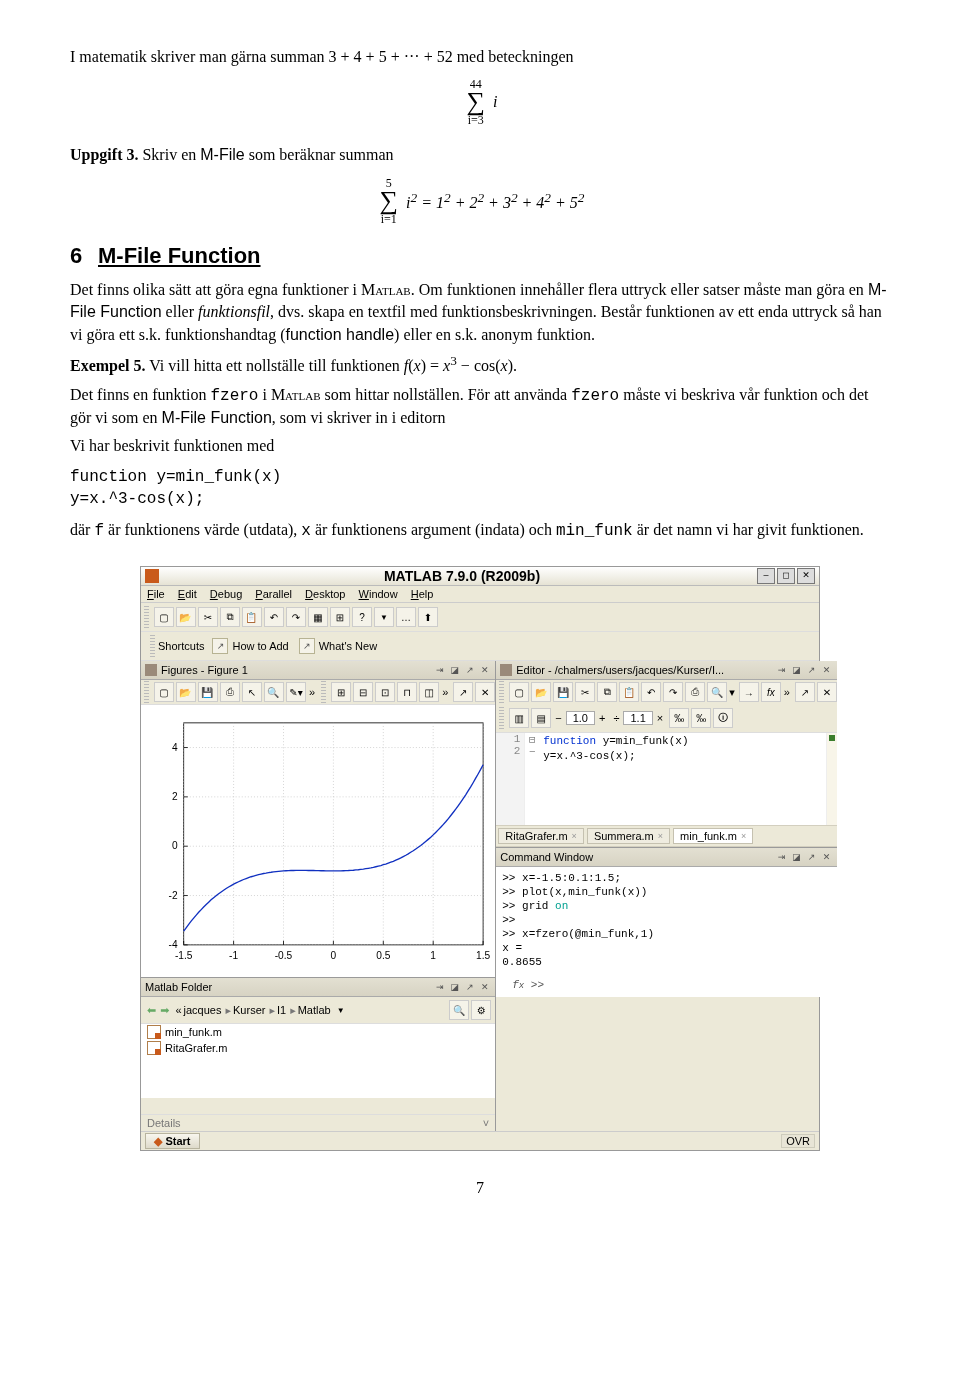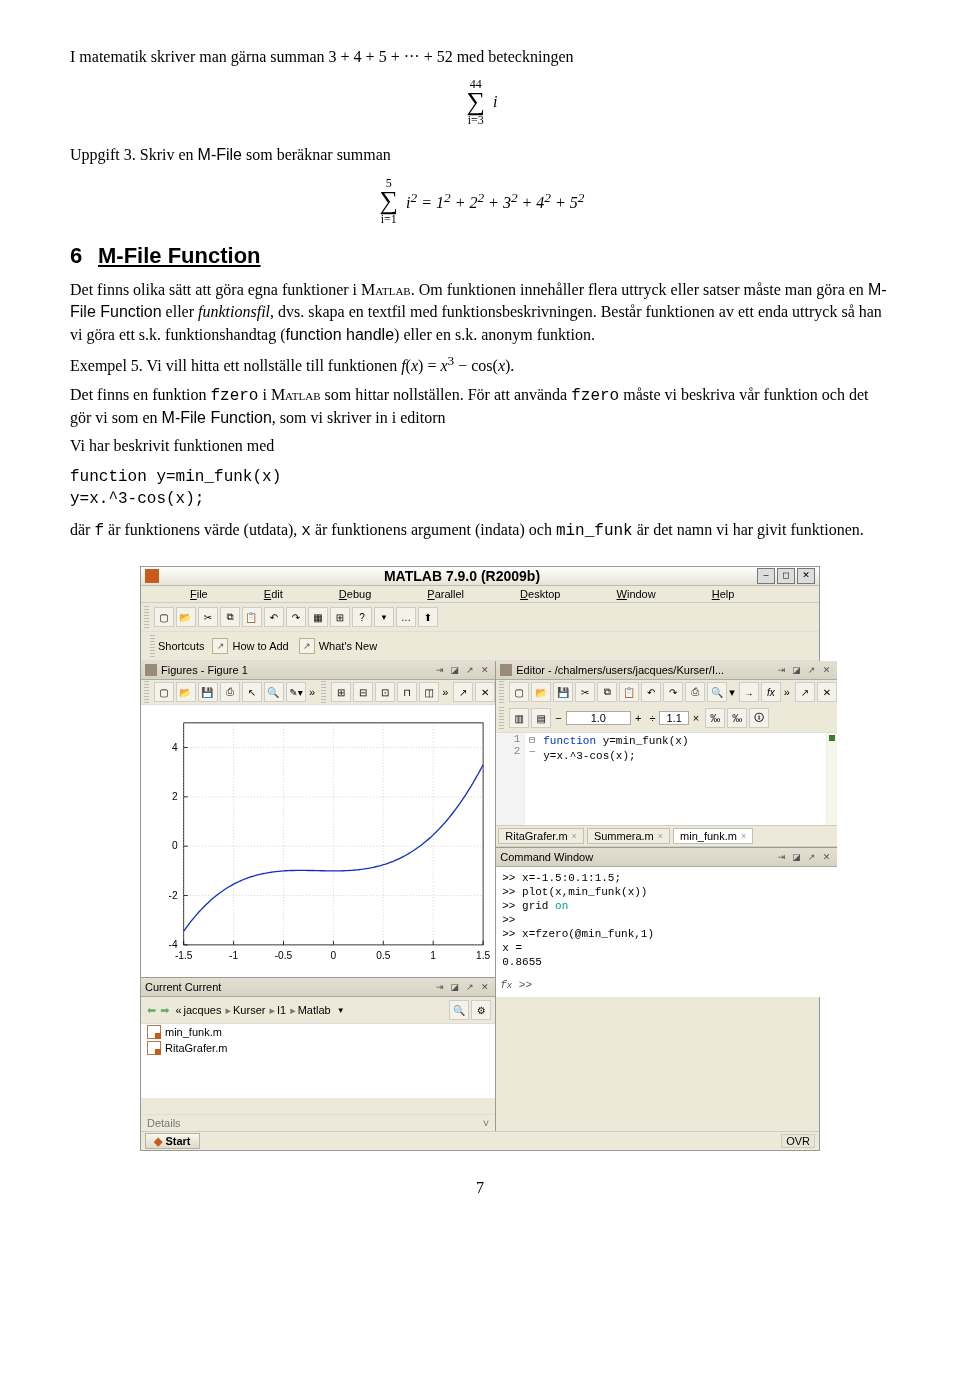--- a/index.html
+++ b/index.html
@@ -23,7 +23,7 @@
   .math-block .body { display: inline-block; vertical-align: middle; }
   h2.section { font-family: Arial, Helvetica, sans-serif; font-size: 22px; font-weight: bold; margin: 18px 0 10px 0; text-decoration: underline; }
   .section-num { display: inline-block; width: 28px; }
-  .bold { font-weight: normal; }
+  .bold { font-weight: bold; }
   .italic { font-style: italic; }
   .codeblock { font-family: "Courier New", monospace; margin: 8px 0; line-height: 1.4; }
   .ss-container { margin: 24px auto 0 auto; width: 680px; }

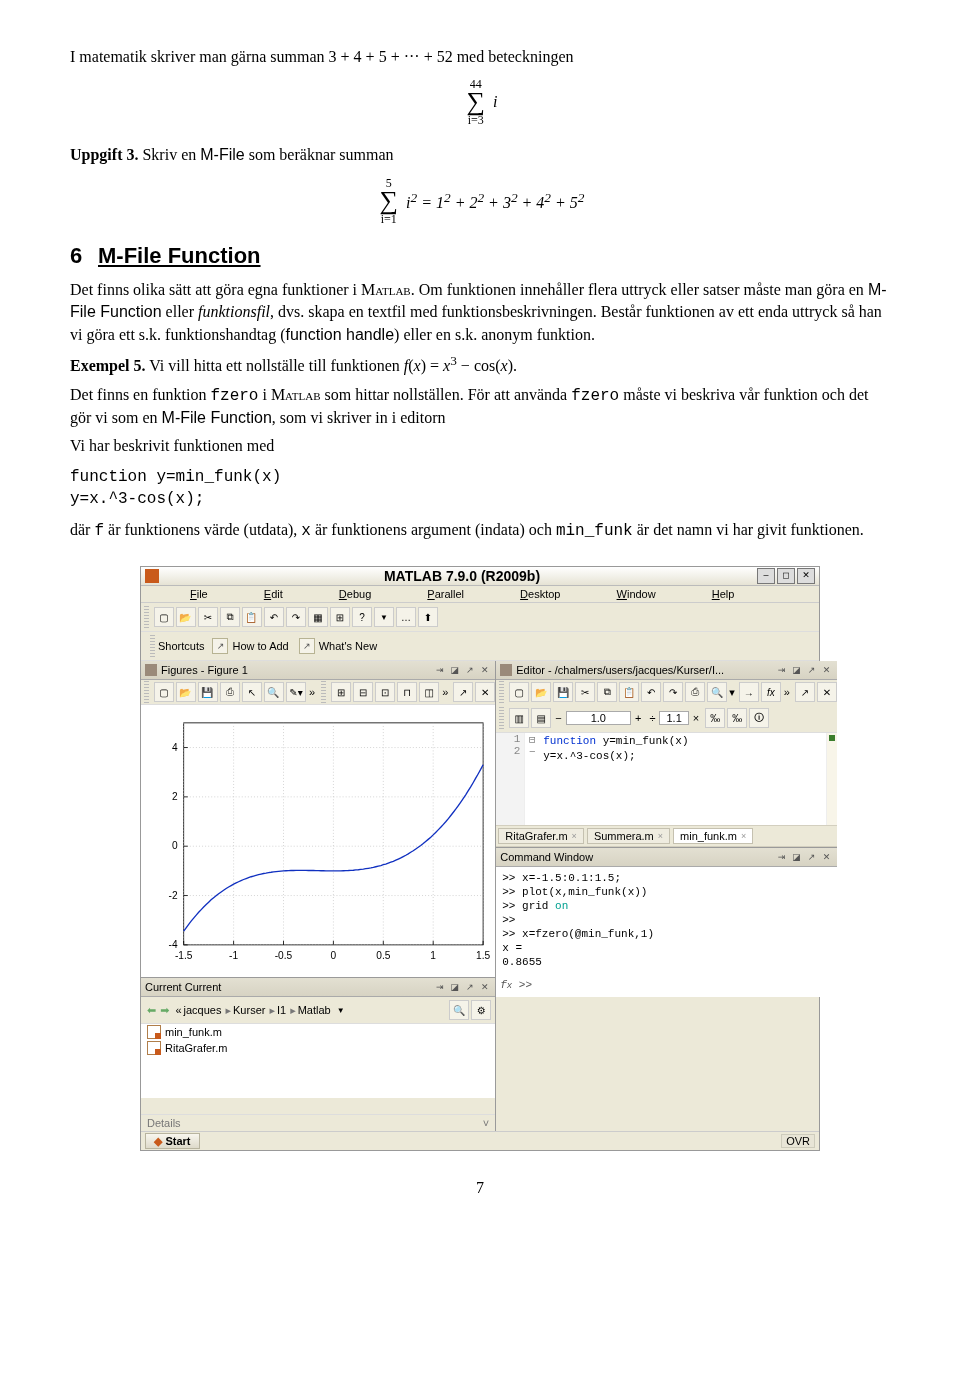--- a/index.html
+++ b/index.html
@@ -34,7 +34,7 @@
   .ss-winbtns { display: flex; gap: 2px; }
   .ss-winbtn { width: 16px; height: 14px; border: 1px solid #777; background: #ddd; font-size: 9px; text-align: center; line-height: 12px; }
   .ss-menubar { background: #ece9d8; padding: 2px 6px; border-bottom: 1px solid #ccc; }
-  .ss-menubar span { margin-right: 10px; margin-left: 43px; }
+  .ss-menubar span { margin-right: 10px; }
   .ss-menubar span u { text-decoration: underline; }
   .ss-toolbar { background: #ece9d8; padding: 2px 0; border-bottom: 1px solid #ddd; display: flex; align-items: center; min-height: 24px; font-size: 11px; }
   .ss-tbtn { width: 18px; height: 18px; border: 1px solid #ccc; background: #f5f3e9; margin-left: 2px; display: inline-flex; align-items: center; justify-content: center; font-size: 10px; }

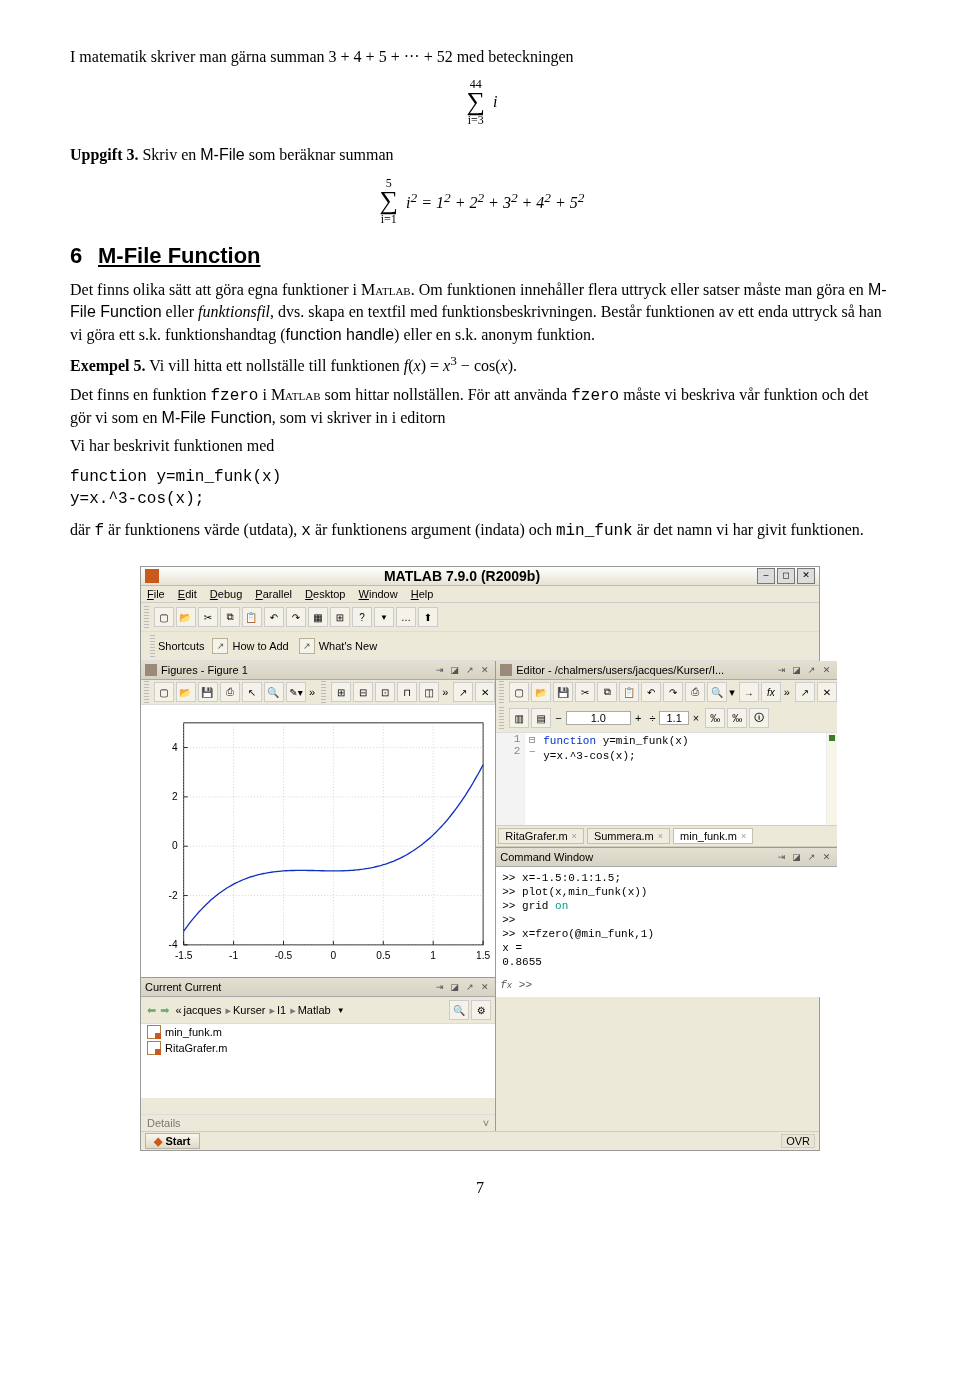--- a/index.html
+++ b/index.html
@@ -339,7 +339,7 @@
             <div class="ss-tbtn">▥</div>
             <div class="ss-tbtn">▤</div>
             <span style="margin:0 4px">−</span>
-            <span style="background:#fff;border:1px solid #aaa;padding:0 24px">1.0</span>
+            <span style="background:#fff;border:1px solid #aaa;padding:0 6px">1.0</span>
             <span style="margin:0 4px">+</span>
             <span style="margin:0 4px">÷</span>
             <span style="background:#fff;border:1px solid #aaa;padding:0 6px">1.1</span>

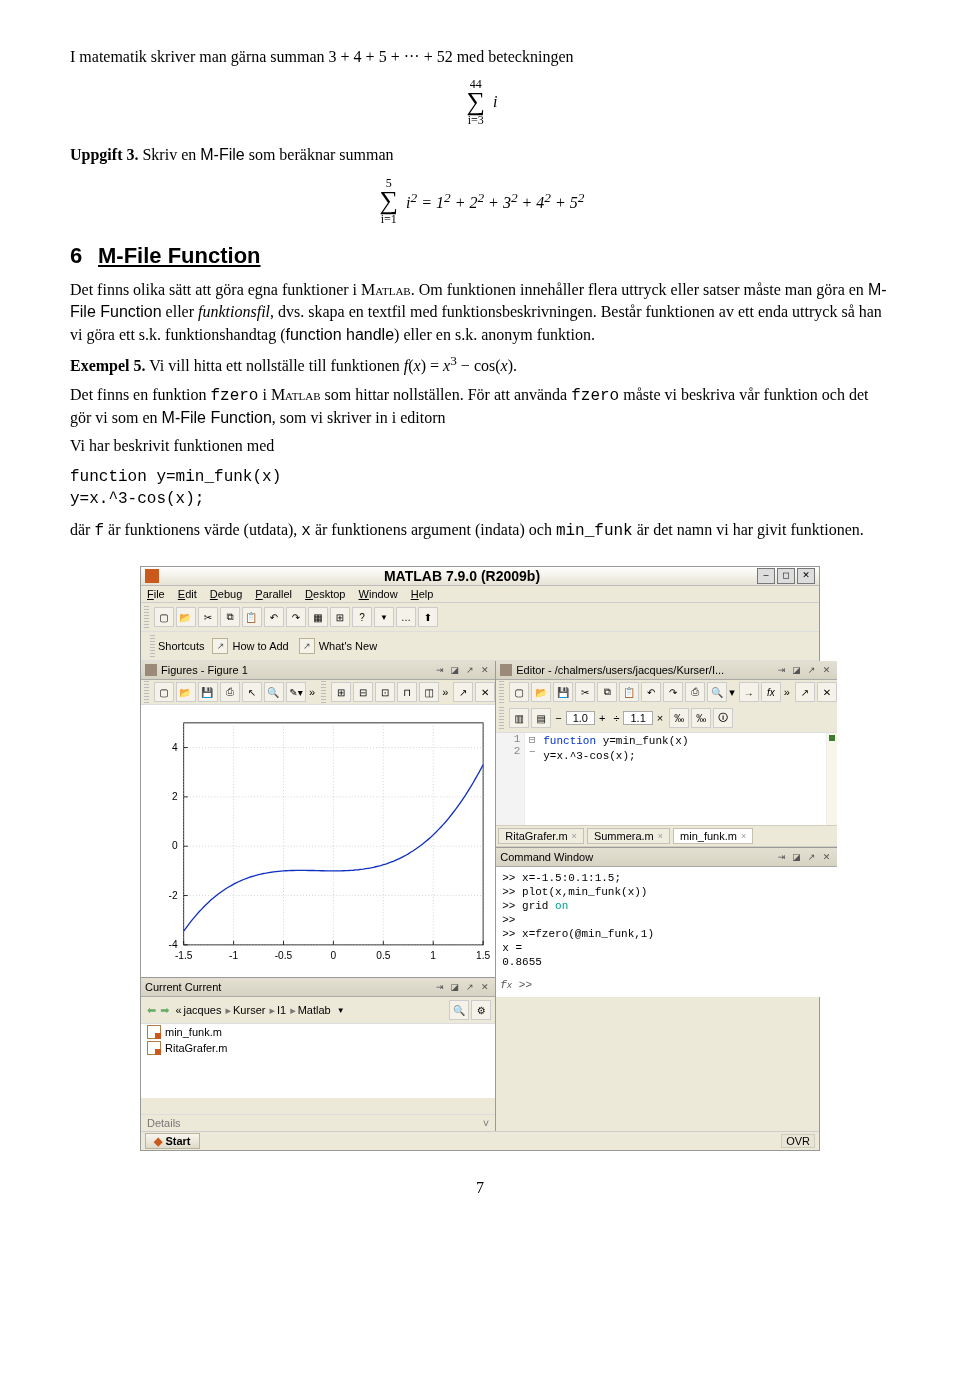--- a/index.html
+++ b/index.html
@@ -261,7 +261,7 @@
 
         <div class="ss-cf">
           <div class="ss-panel-title">
-            <span>Current Current</span>
+            <span>Matlab Folder</span>
             <div class="fill"></div>
             <div class="mini">⇥</div>
             <div class="mini">◪</div>

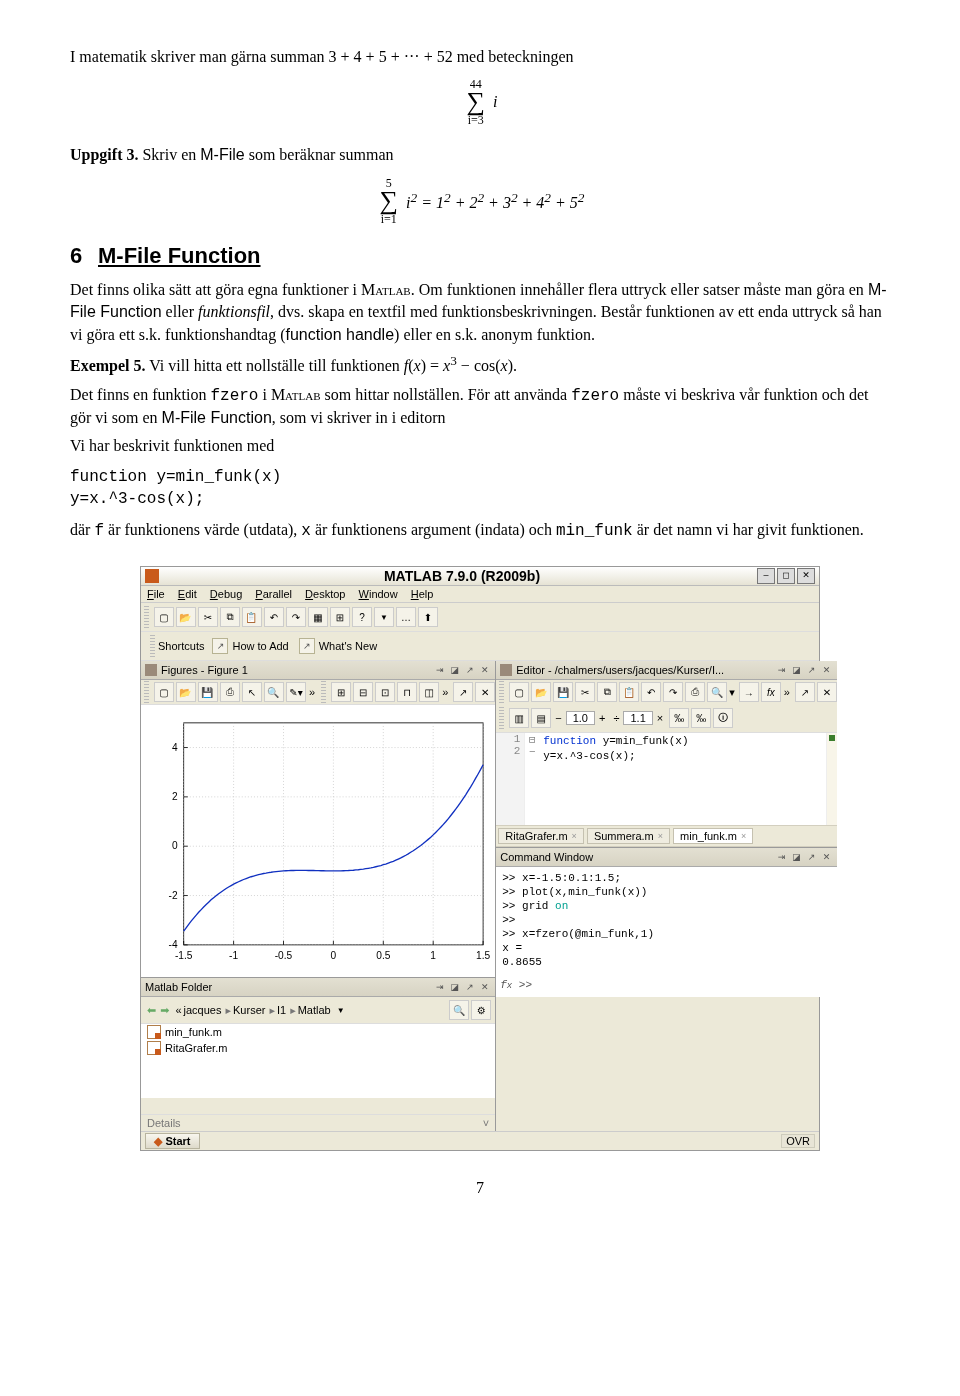--- a/index.html
+++ b/index.html
@@ -76,7 +76,7 @@
   .ss-tab .x { margin-left: 4px; color: #999; font-size: 9px; }
   .ss-cmd { border-top: 1px solid #9a9a9a; }
   .ss-cmd-body { background: #fff; font-family: "Courier New", monospace; font-size: 11px; padding: 4px 6px; height: 122px; position: relative; line-height: 14px; }
-  .ss-cmd-body .fx { position: absolute; left: 4px; bottom: 4px; font-style: italic; color: #555; }
+  .ss-cmd-body .fx { position: absolute; left: 16px; bottom: 4px; font-style: italic; color: #555; }
   .ss-status { background: #ece9d8; border-top: 1px solid #ccc; height: 18px; display: flex; align-items: center; padding: 0 4px; }
   .ss-start { background: linear-gradient(#f8f6ee,#dedacb); border: 1px solid #b8b49f; padding: 0 8px; height: 14px; display: flex; align-items: center; font-weight: bold; }
   .ss-status .ovr { margin-left: auto; background: #e8e5d6; border: 1px solid #ceccbc; padding: 0 4px; }

